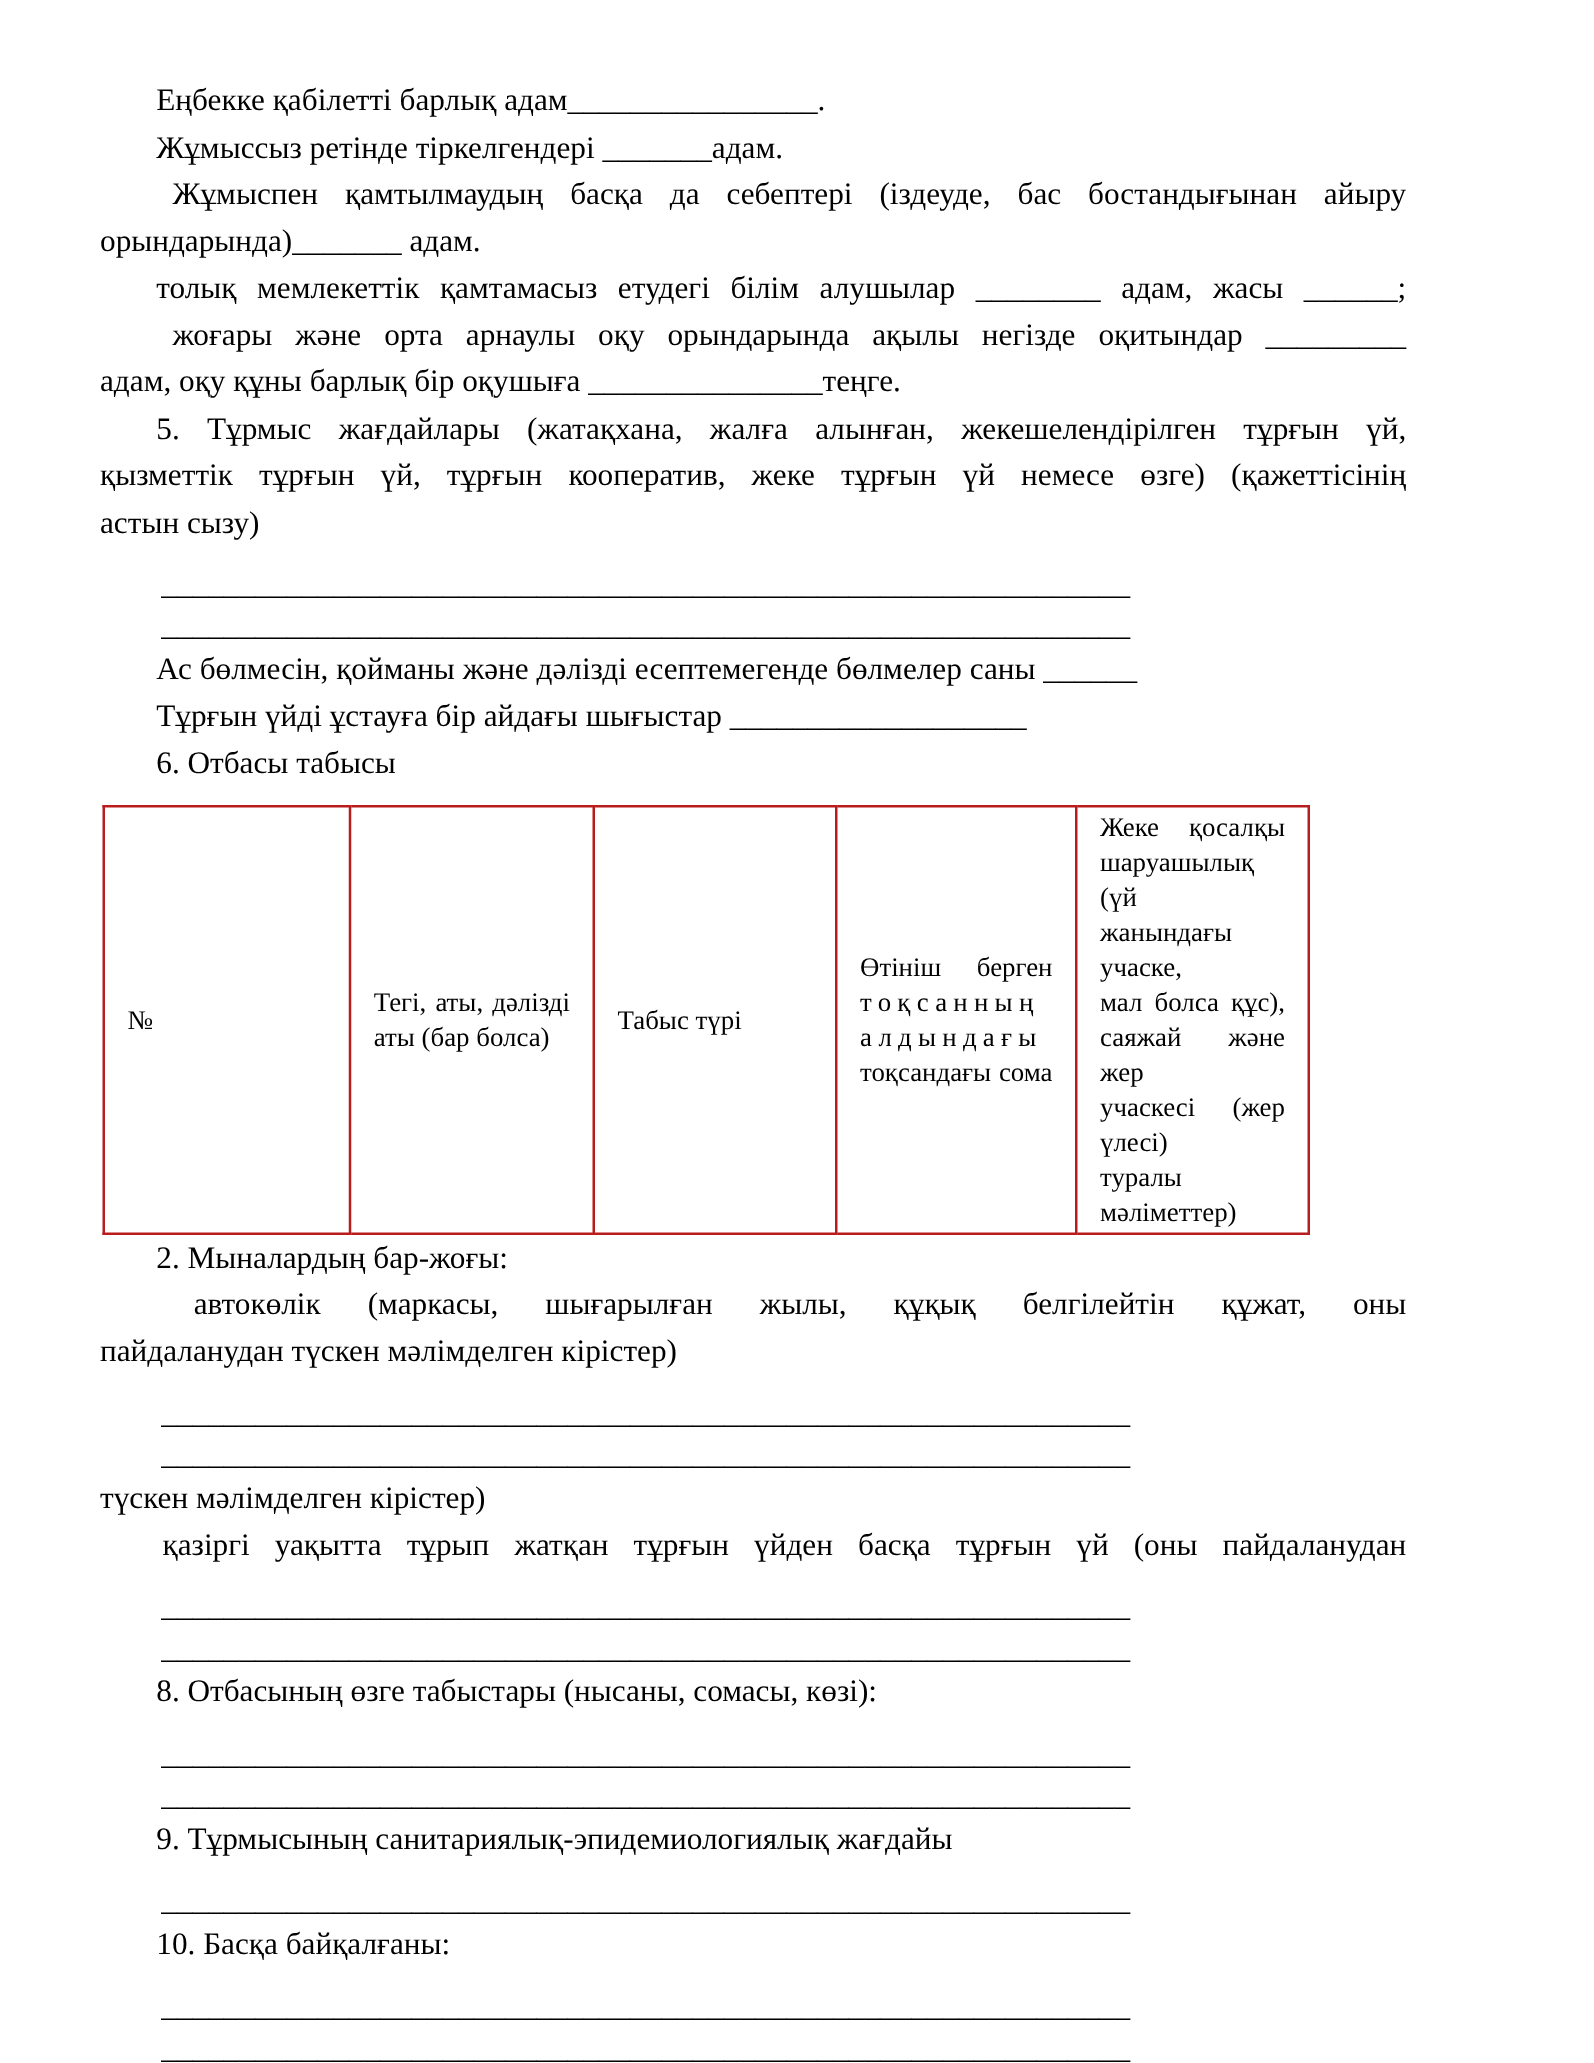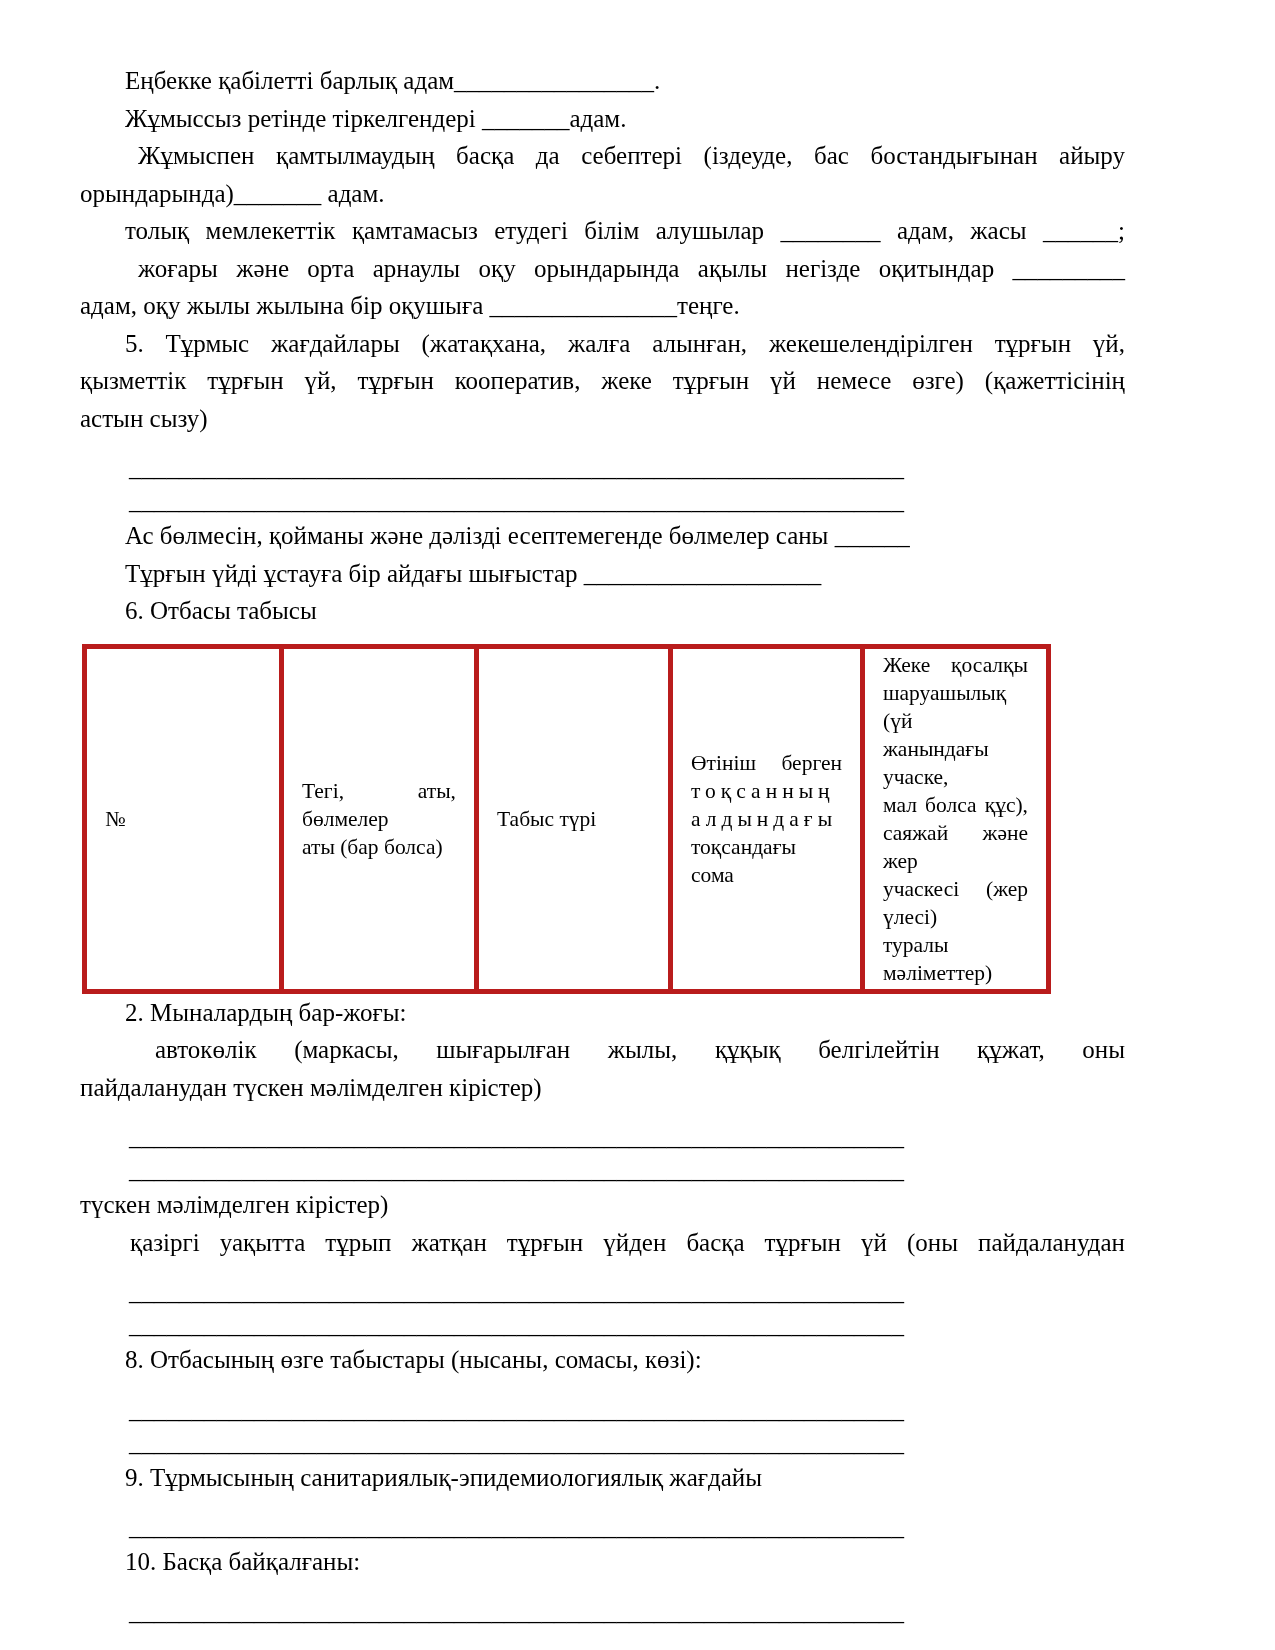--- a/index.html
+++ b/index.html
@@ -55,7 +55,7 @@
     <p class="ln j ind1">толық мемлекеттік қамтамасыз етудегі білім алушылар ________ адам, жасы ______;</p>
 
     <p class="ln j ind2">жоғары және орта арнаулы оқу орындарында ақылы негізде оқитындар _________</p>
-    <p class="ln lft">адам, оқу жылы жылына бір оқушыға _______________теңге.</p>
+    <p class="ln lft">адам, оқу құны барлық бір оқушыға _______________теңге.</p>
 
     <p class="ln j ind1">5. Тұрмыс жағдайлары (жатақхана, жалға алынған, жекешелендірілген тұрғын үй,</p>
     <p class="ln j">қызметтік тұрғын үй, тұрғын кооператив, жеке тұрғын үй немесе өзге) (қажеттісінің</p>

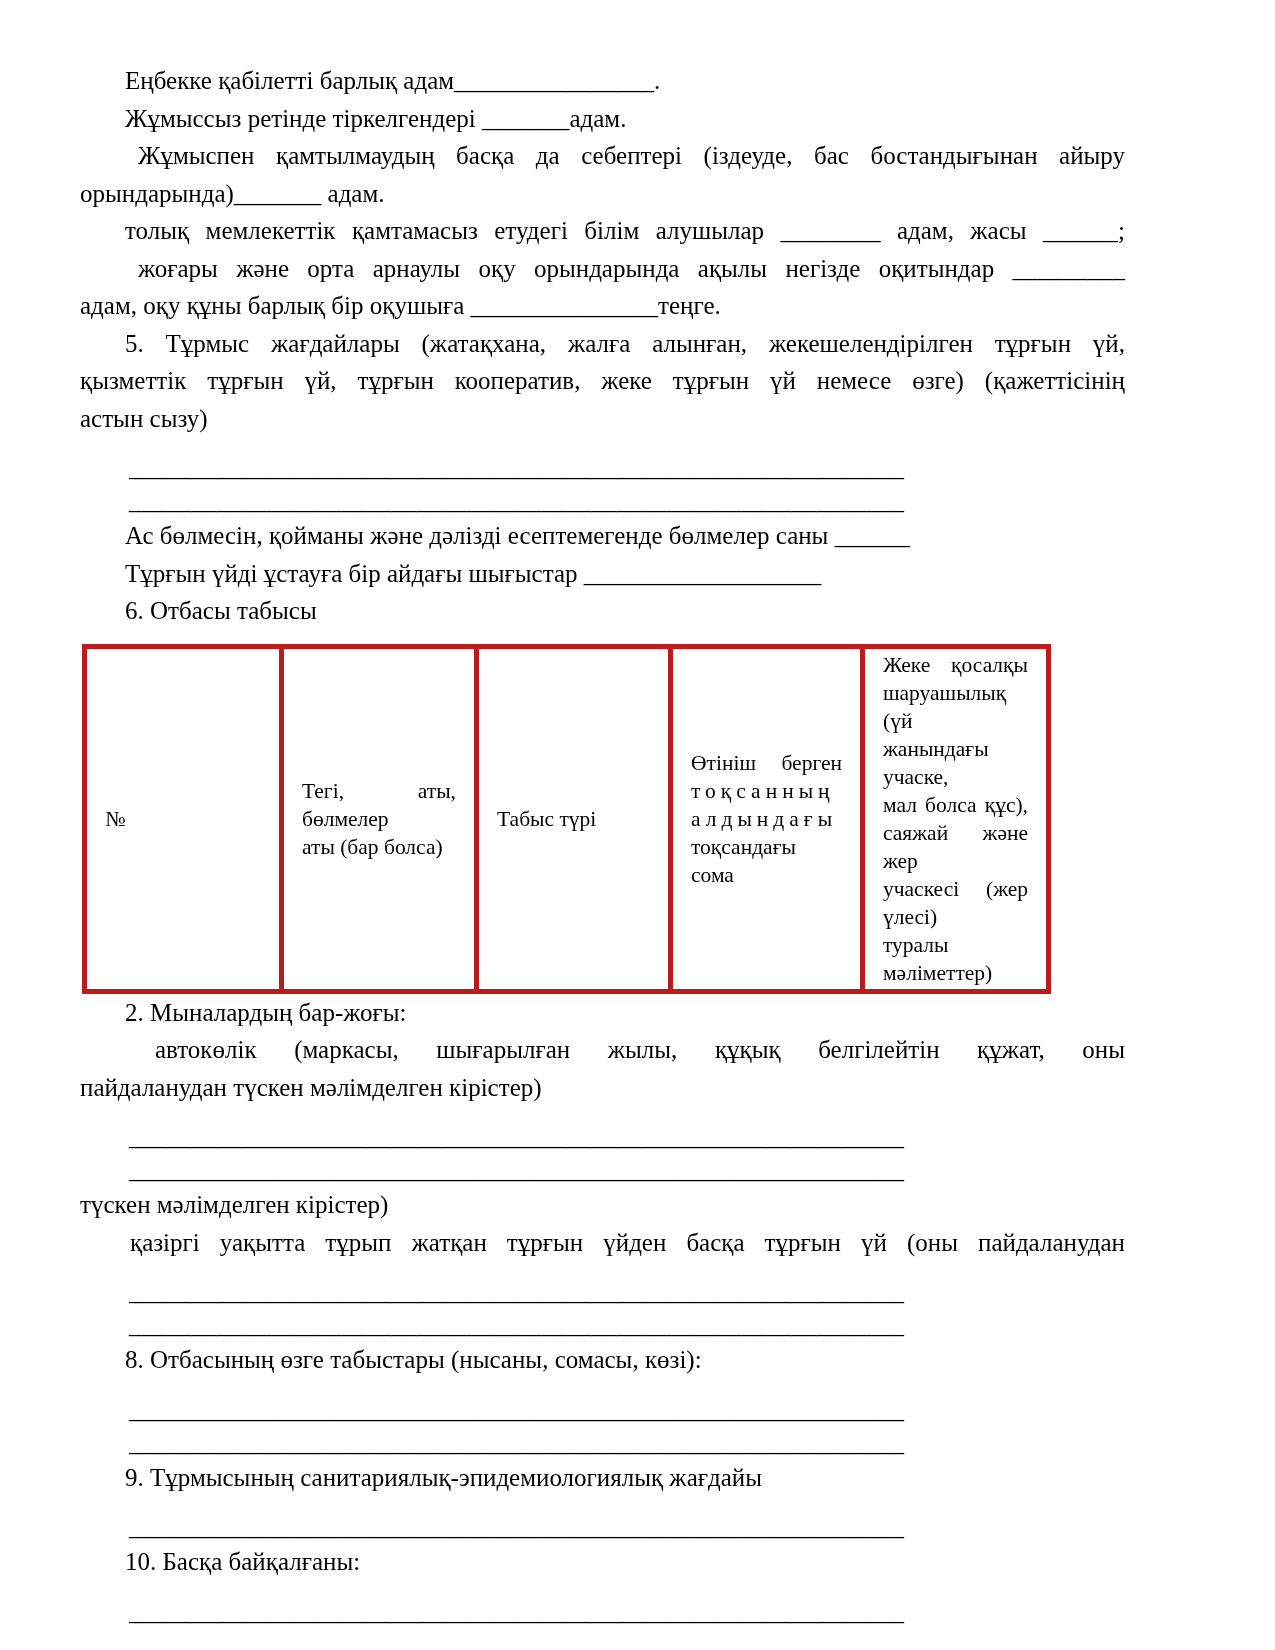--- a/index.html
+++ b/index.html
@@ -31,7 +31,7 @@
     font-size:21.5px; line-height:28px;
   }
   table.income td {
-    border:5px solid #b91c1c;
+    border:2px solid #b91c1c;
     vertical-align:middle;
     padding:2px 18px;
     overflow:hidden;

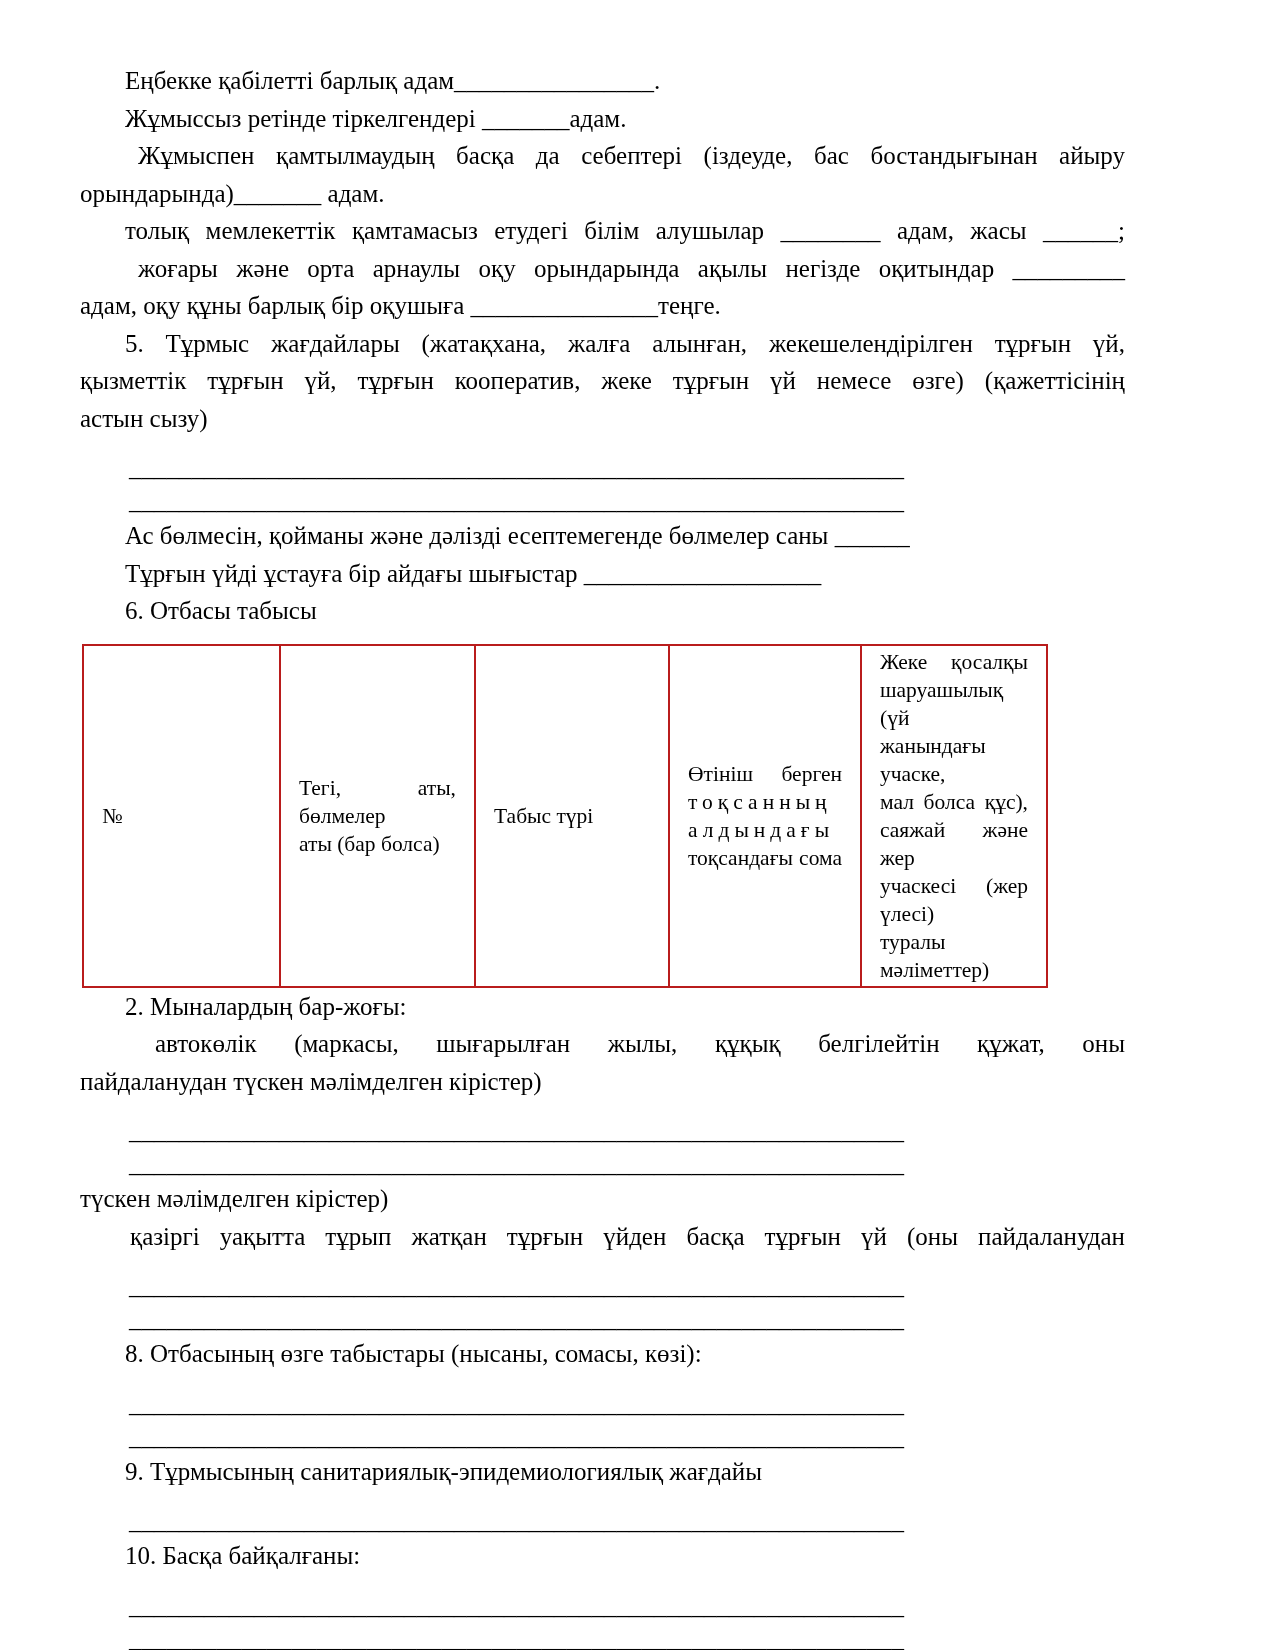--- a/index.html
+++ b/index.html
@@ -82,7 +82,7 @@
             <div class="cl lft">№</div>
           </td>
           <td>
-            <div class="cl j">Тегі, аты, бөлмелер</div>
+            <div class="cl j">Тегі, аты, дәлізді</div>
             <div class="cl lft">аты (бар болса)</div>
           </td>
           <td>

